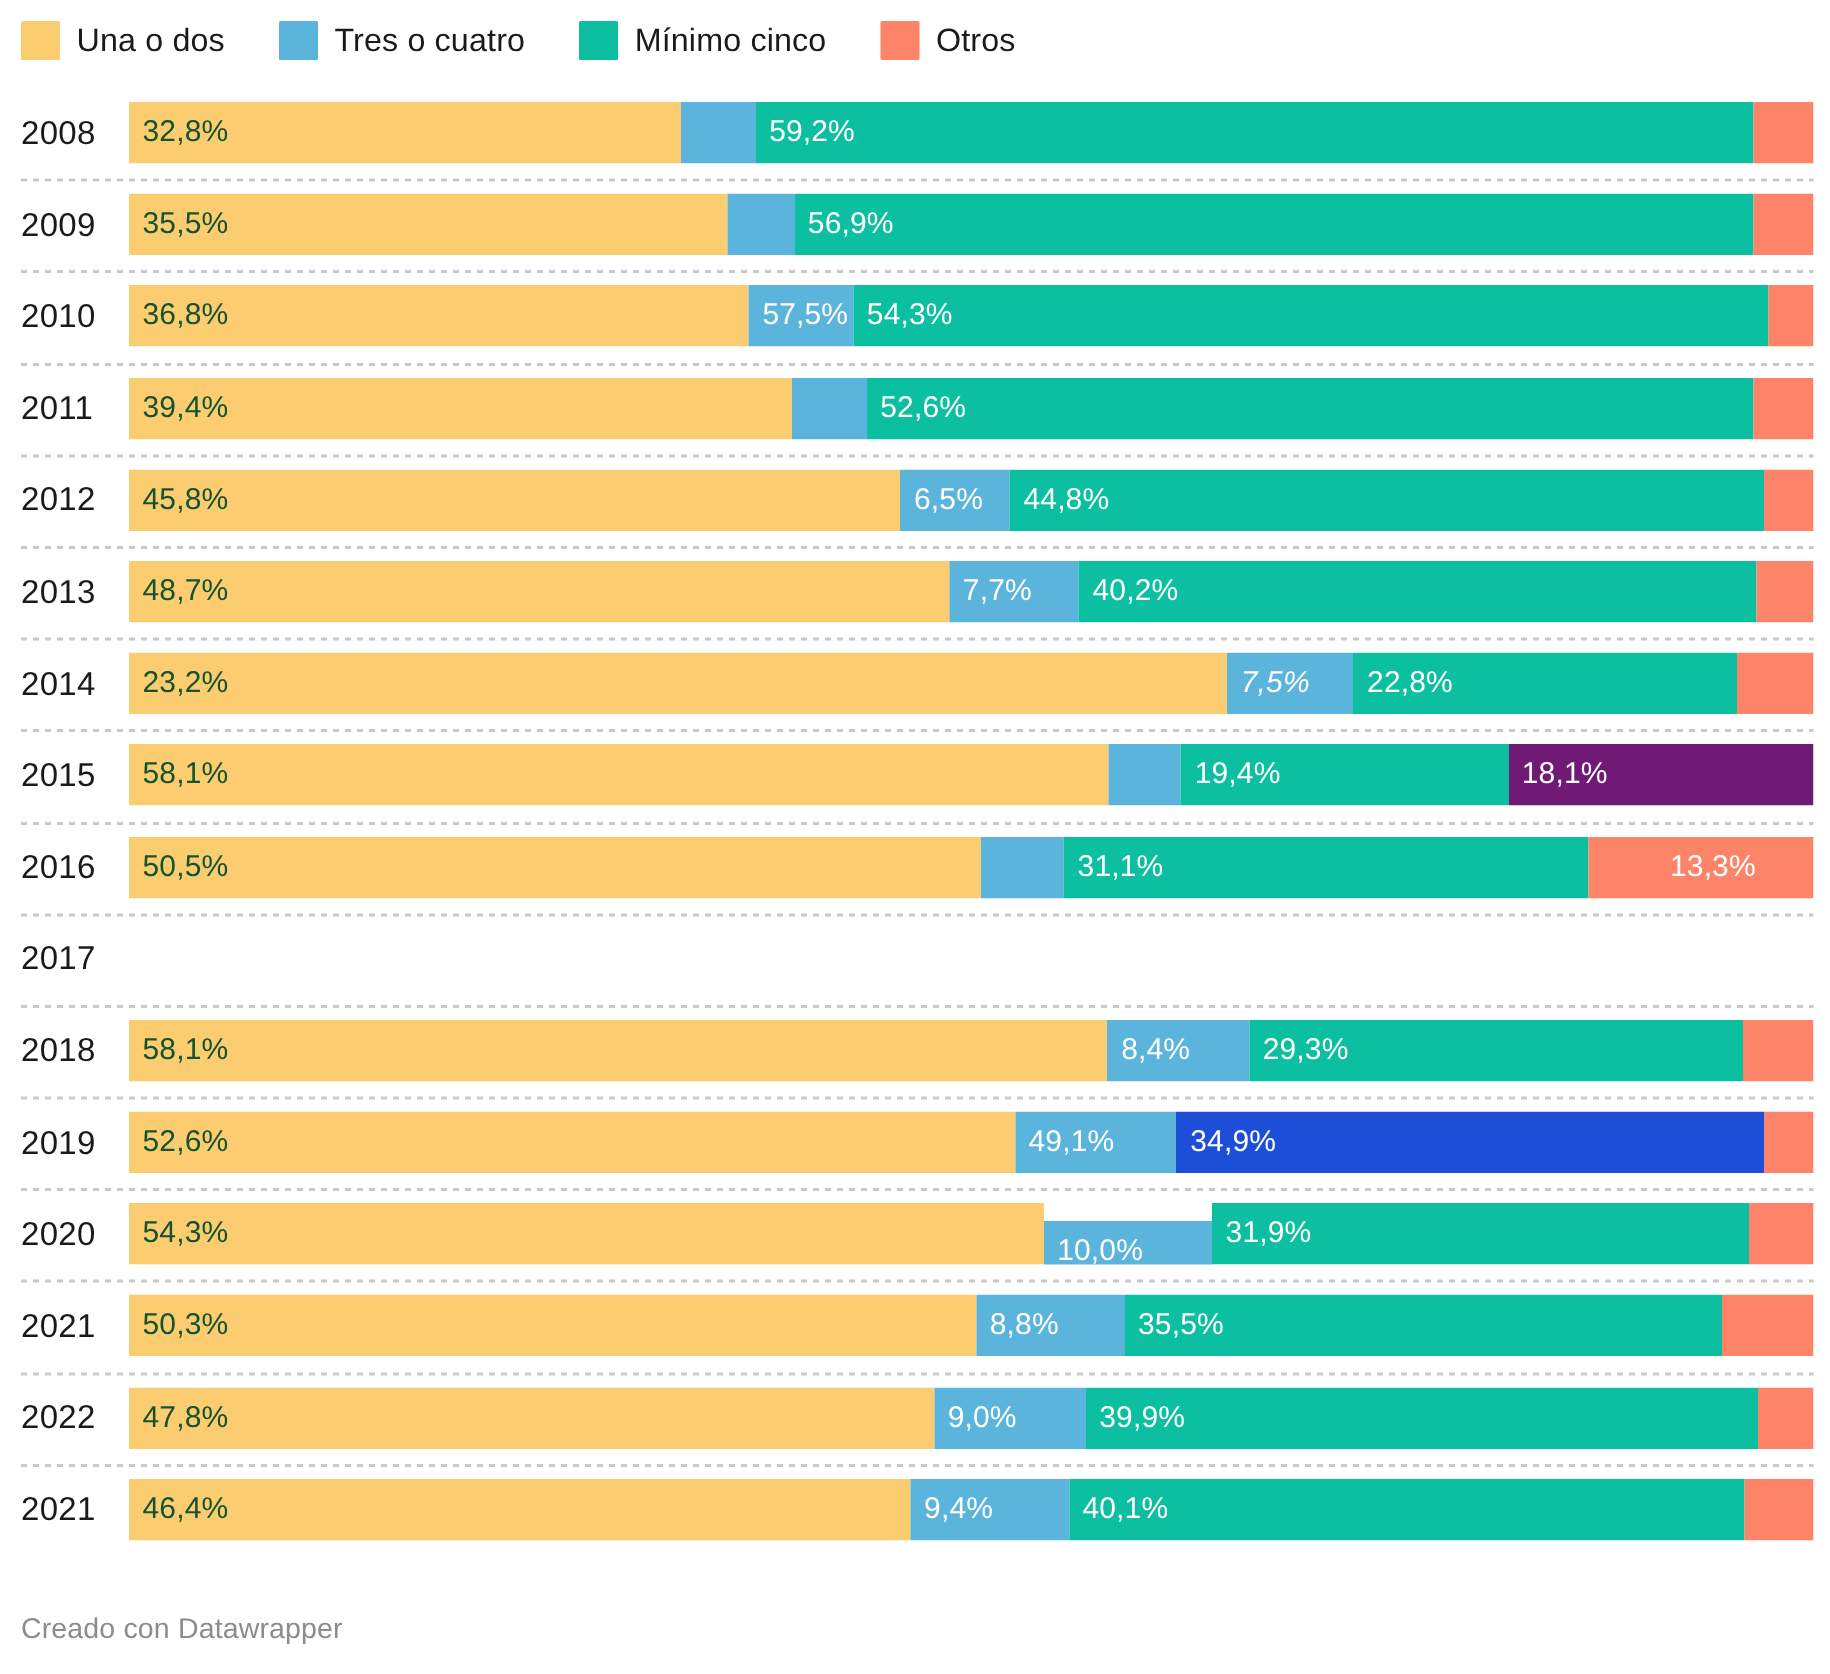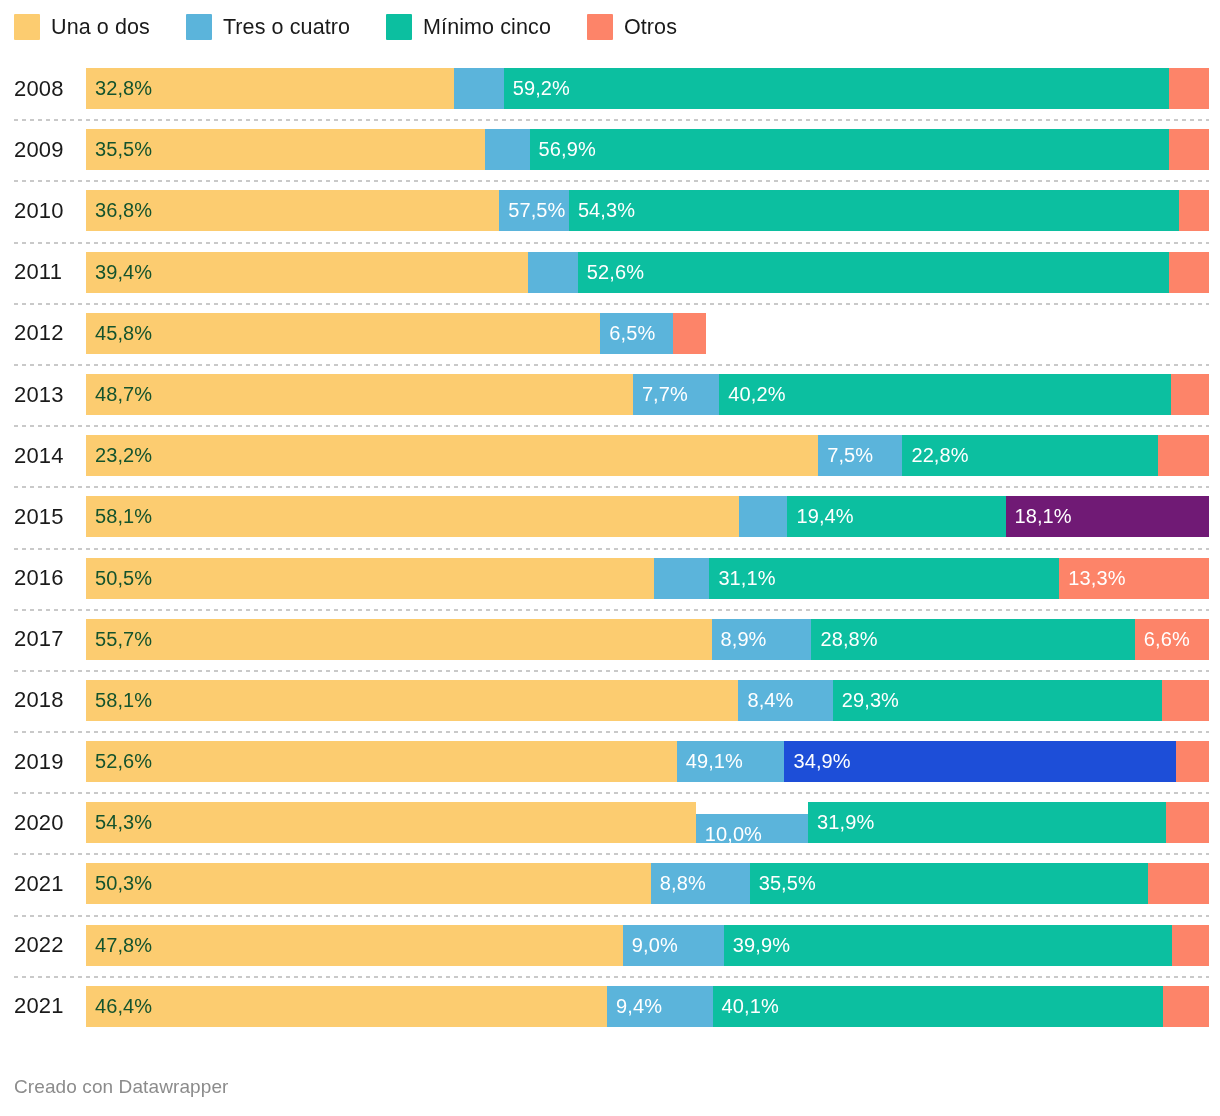--- a/index.html
+++ b/index.html
@@ -221,6 +221,9 @@
           <div class="seg cat-1" style="background: rgb(91, 180, 219); width: 6.5%;">
             <span class="seg-label">6,5%</span>
           </div>
+          <div class="seg cat-2" style="background: rgb(12, 191, 160); width: 44.8%;">
+            <span class="seg-label">44,8%</span>
+          </div>
           <div class="seg cat-3" style="background: rgb(253, 132, 105); width: 2.9%;"></div>
         </div>
       </div>

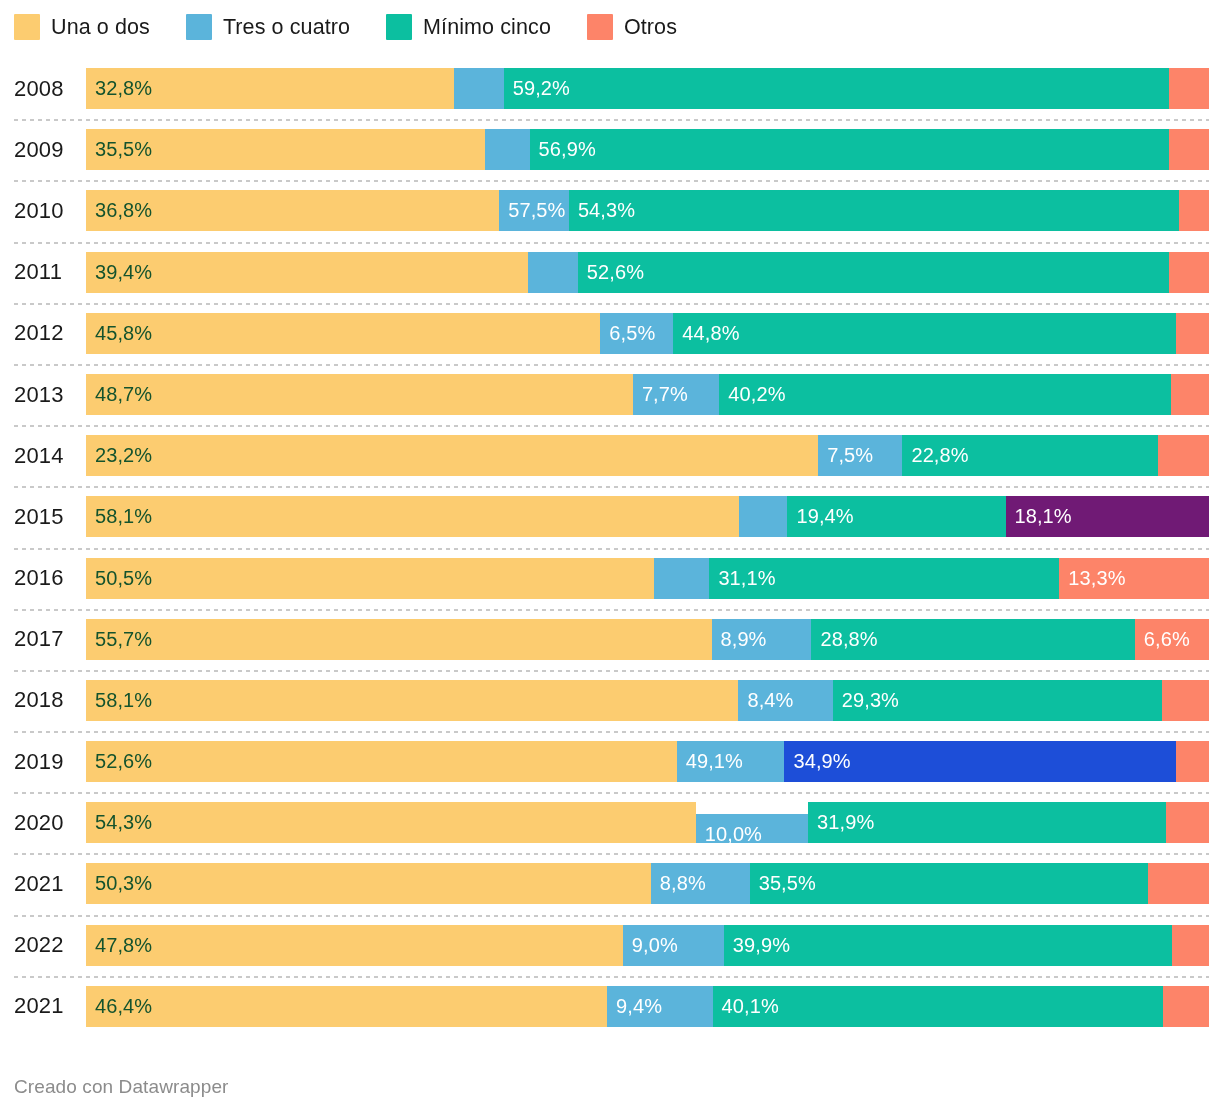--- a/index.html
+++ b/index.html
@@ -250,7 +250,7 @@
           <div class="seg cat-0" style="background: rgb(252, 204, 112); width: 65.2%;">
             <span class="seg-label">23,2%</span>
           </div>
-          <div class="seg cat-1" style="background: rgb(91, 180, 219); width: 7.5%;">
+          <div class="seg cat-1" style="background: rgb(91, 180, 219); width: 7.5%; font-style: italic;">
             <span class="seg-label">7,5%</span>
           </div>
           <div class="seg cat-2" style="background: rgb(12, 191, 160); width: 22.8%;">

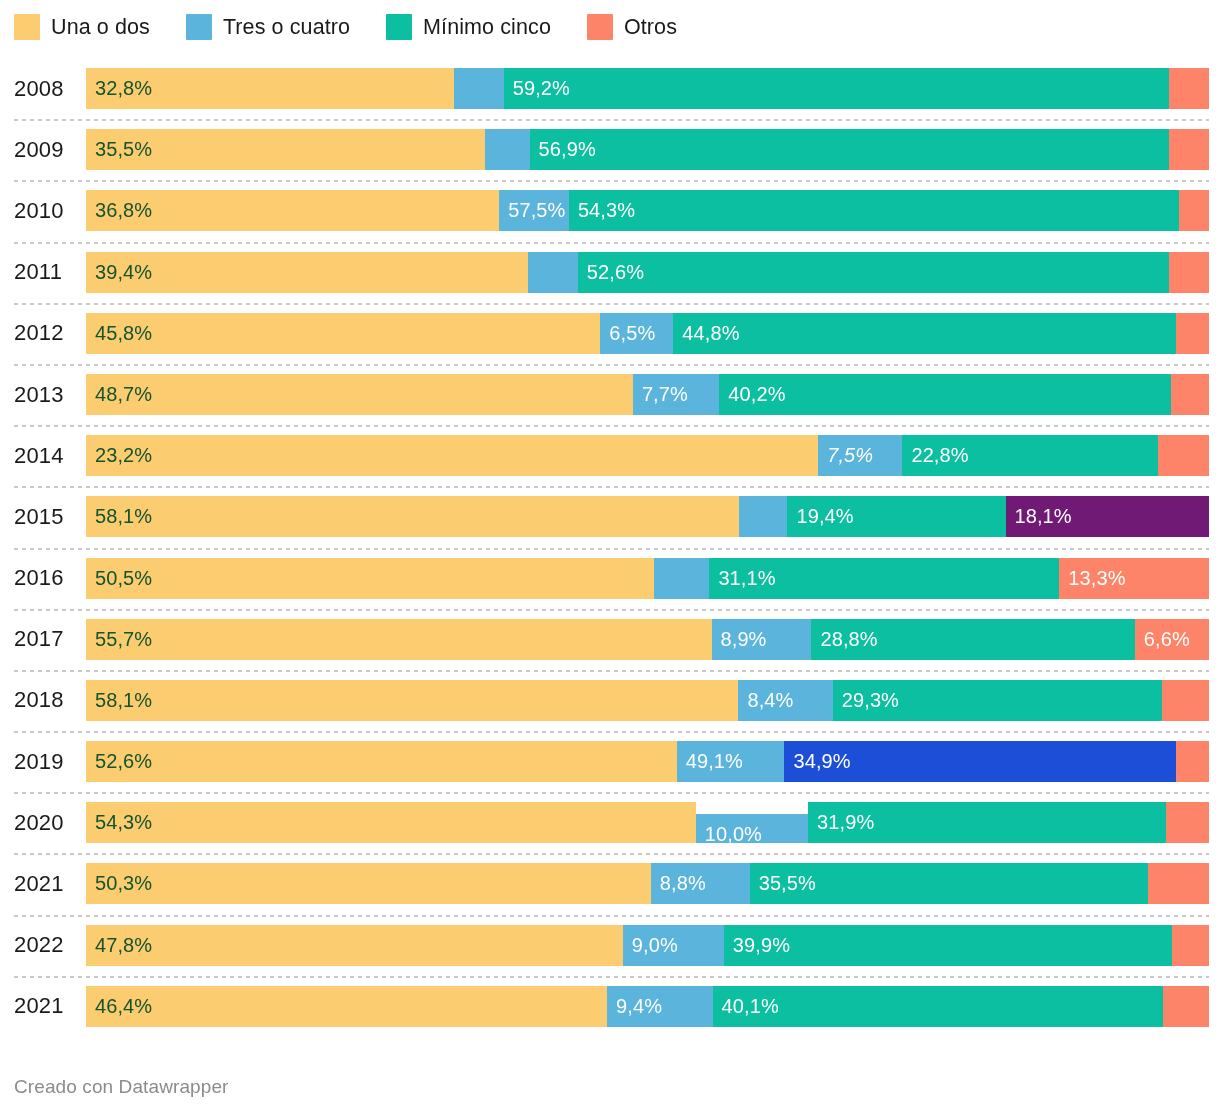--- a/index.html
+++ b/index.html
@@ -286,7 +286,7 @@
           <div class="seg cat-2" style="background: rgb(12, 191, 160); width: 31.1623%;">
             <span class="seg-label">31,1%</span>
           </div>
-          <div class="seg cat-3" style="background: rgb(253, 132, 105); width: 13.3267%;">
+          <div class="seg cat-3" style="background: rgb(253, 132, 105); width: 13.3267%; padding-left: 45px;">
             <span class="seg-label">13,3%</span>
           </div>
         </div>

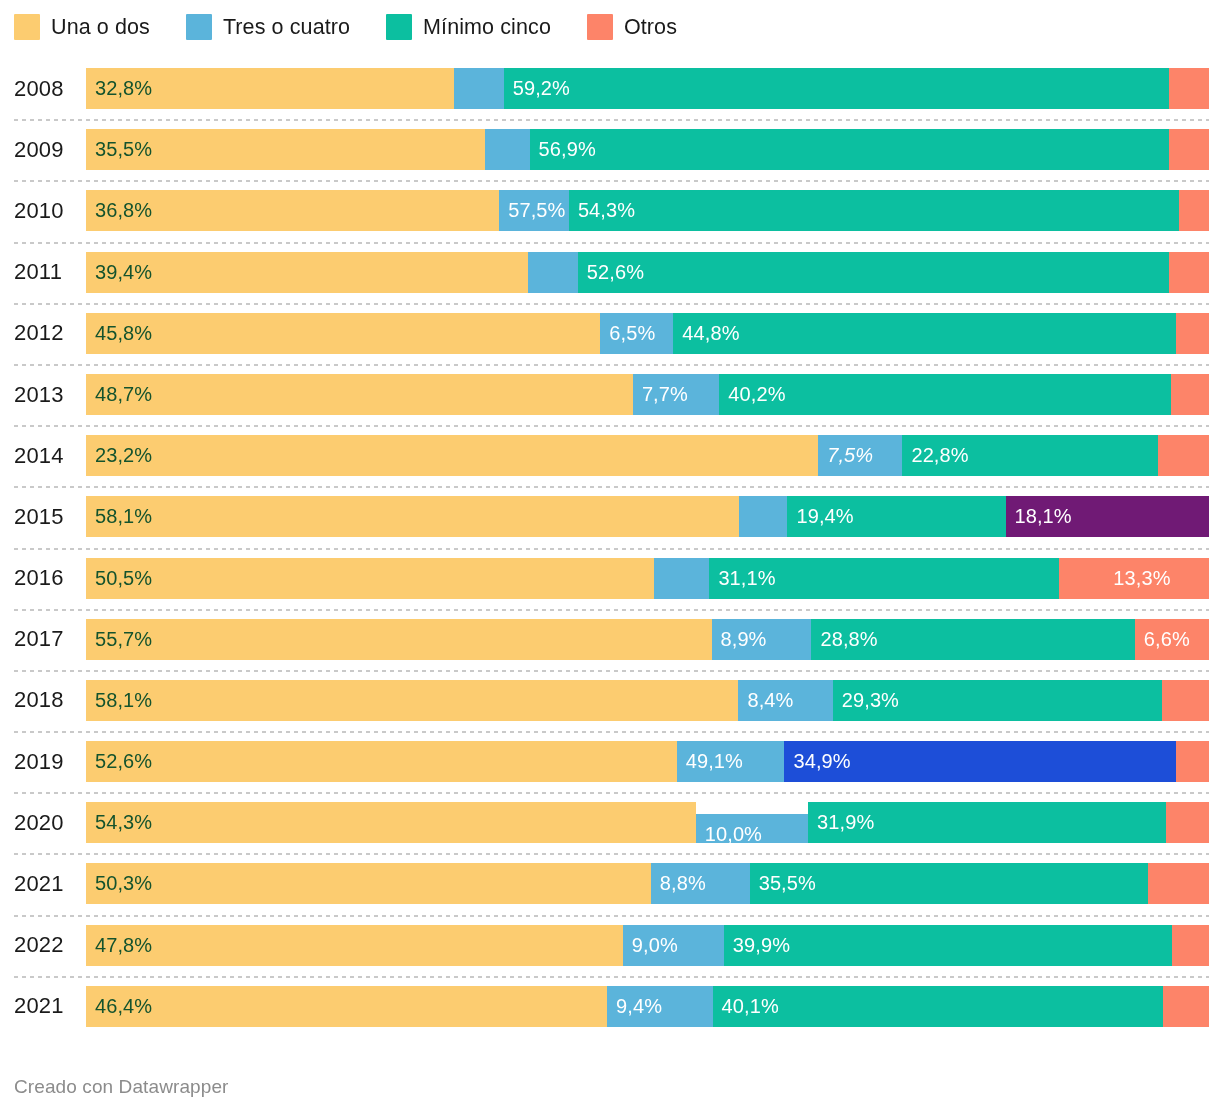--- a/index.html
+++ b/index.html
@@ -294,20 +294,6 @@
       <div class="row">
         <div class="row-sep"></div>
         <div class="row-label">2017</div>
-        <div class="bar">
-          <div class="seg cat-0" style="background: rgb(252, 204, 112); width: 55.7%;">
-            <span class="seg-label">55,7%</span>
-          </div>
-          <div class="seg cat-1" style="background: rgb(91, 180, 219); width: 8.9%;">
-            <span class="seg-label">8,9%</span>
-          </div>
-          <div class="seg cat-2" style="background: rgb(12, 191, 160); width: 28.8%;">
-            <span class="seg-label">28,8%</span>
-          </div>
-          <div class="seg cat-3" style="background: rgb(253, 132, 105); width: 6.6%;">
-            <span class="seg-label">6,6%</span>
-          </div>
-        </div>
       </div>
       <div class="row">
         <div class="row-sep"></div>

